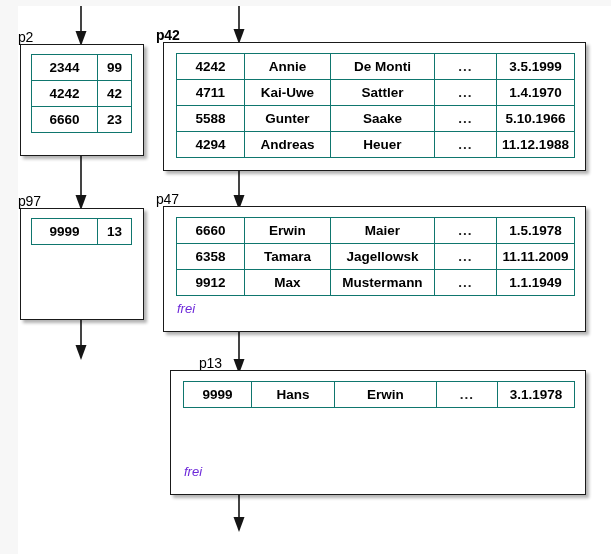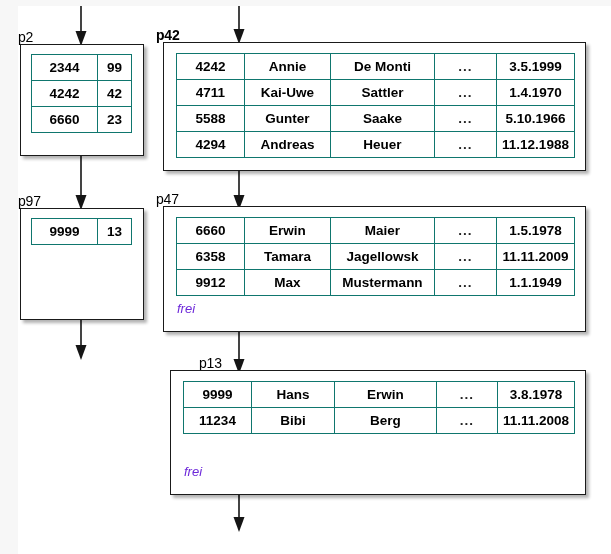--- a/index.html
+++ b/index.html
@@ -267,7 +267,7 @@
             <td>Hans</td>
             <td>Erwin</td>
             <td class="dots">...</td>
-            <td>3.8.1978</td>
+            <td>3.1.1978</td>
           </tr>
           <tr>
             <td>11234</td>

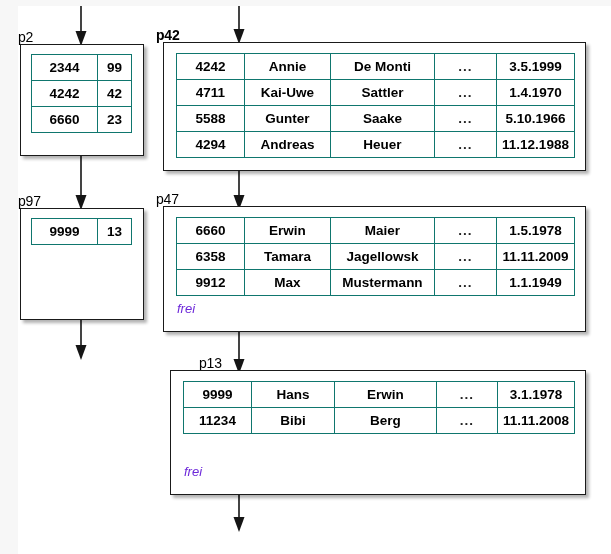--- a/index.html
+++ b/index.html
@@ -269,13 +269,6 @@
             <td class="dots">...</td>
             <td>3.1.1978</td>
           </tr>
-          <tr>
-            <td>11234</td>
-            <td>Bibi</td>
-            <td>Berg</td>
-            <td class="dots">...</td>
-            <td>11.11.2008</td>
-          </tr>
         </tbody>
       </table>
       <div class="frei" style="left:13px; top:93px;">frei</div>

